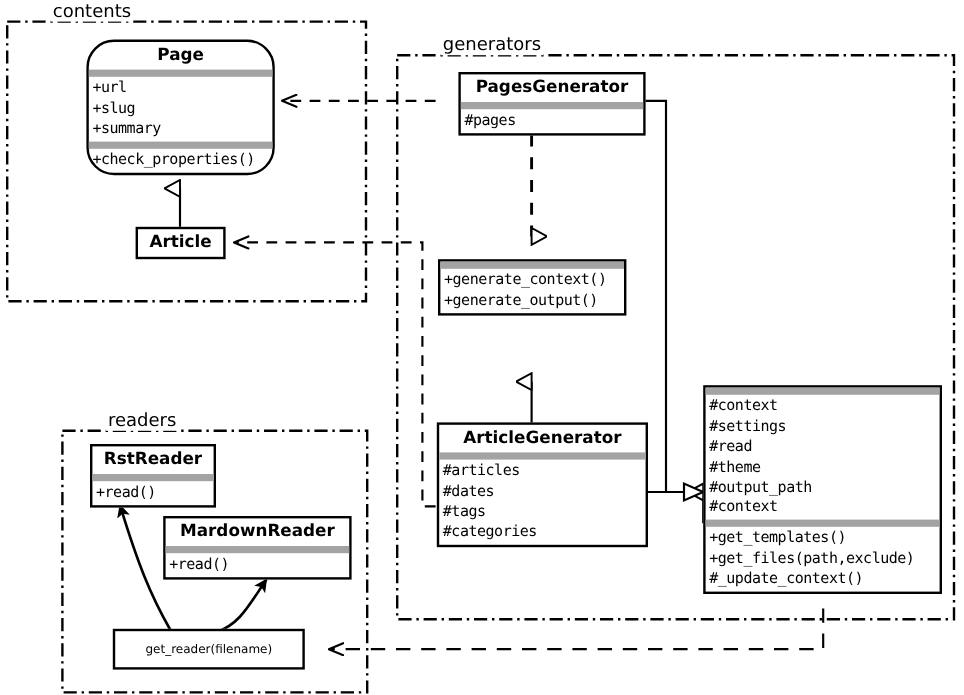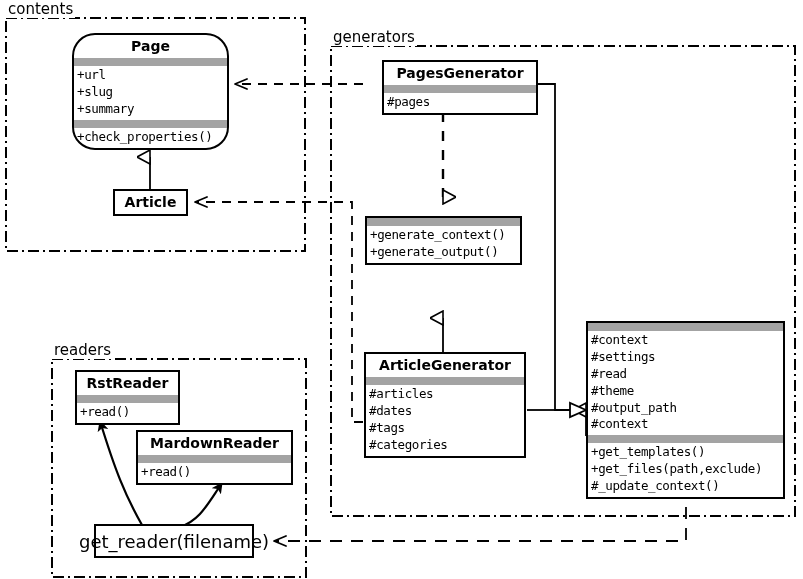--- a/index.html
+++ b/index.html
@@ -87,6 +87,7 @@
     z-index: 6;
     padding: 0 2px;
     white-space: nowrap;
+    margin-left: 36px;
   }
 </style>
 </head>

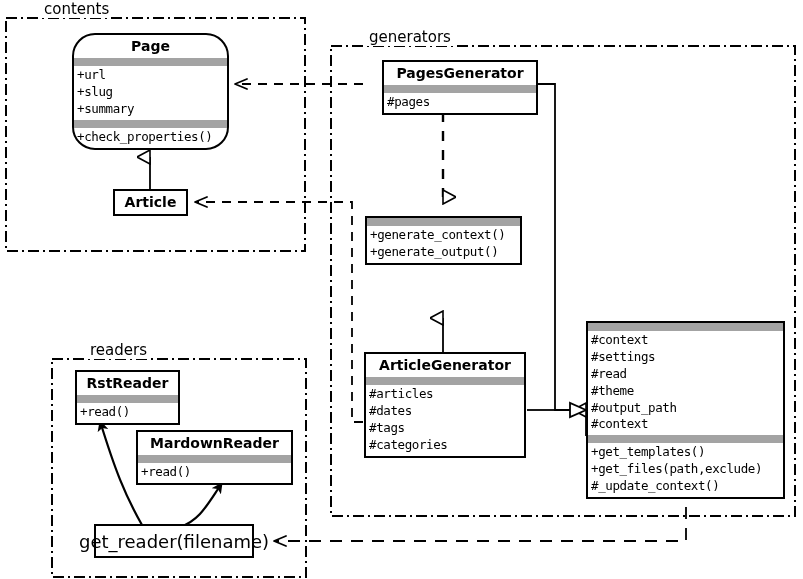--- a/index.html
+++ b/index.html
@@ -51,7 +51,7 @@
   }
   .uml-compartment {
     box-sizing: border-box;
-    border-top: 8px solid #a3a3a3;
+    border-top: 6px solid #a3a3a3;
     padding: 1px 0 2px 3px;
   }
   .uml-member {

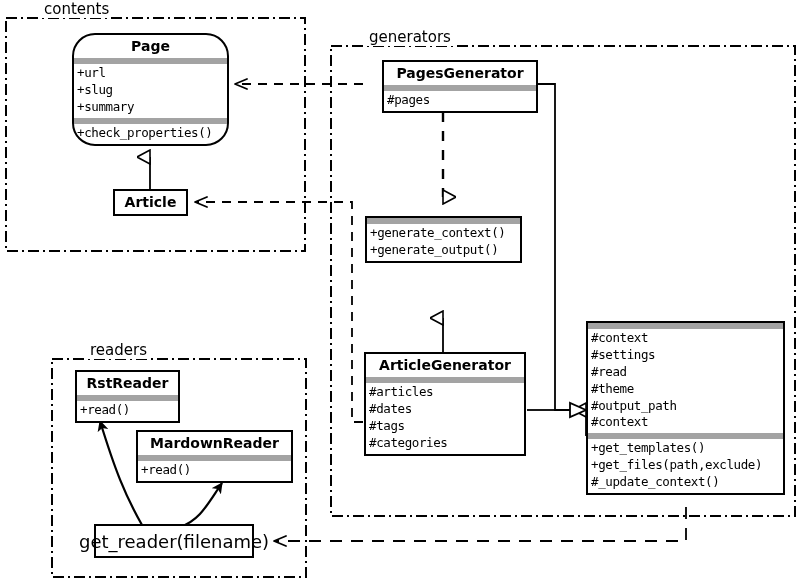--- a/index.html
+++ b/index.html
@@ -190,7 +190,7 @@
     </div>
   </div>
 
-  <div class="uml-class" style="left:364px; top:352px; width:162px;">
+  <div class="uml-class" style="left:364px; top:352px; width:176px;">
     <div class="uml-name">ArticleGenerator</div>
     <div class="uml-compartment">
       <div class="uml-member">#articles</div>

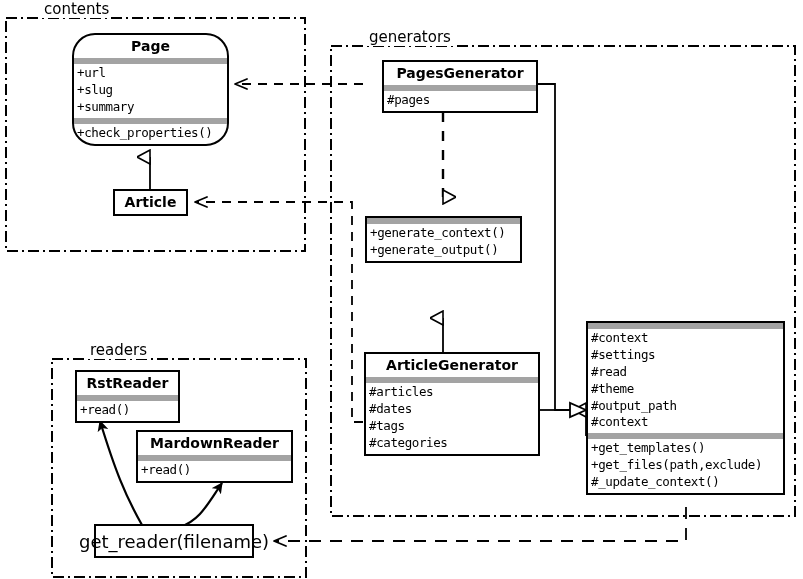--- a/index.html
+++ b/index.html
@@ -72,7 +72,7 @@
     display: flex;
     align-items: center;
     justify-content: center;
-    font-size: 18px;
+    font-size: 10px;
     font-family: "DejaVu Sans", sans-serif;
     color: #000;
     white-space: nowrap;

